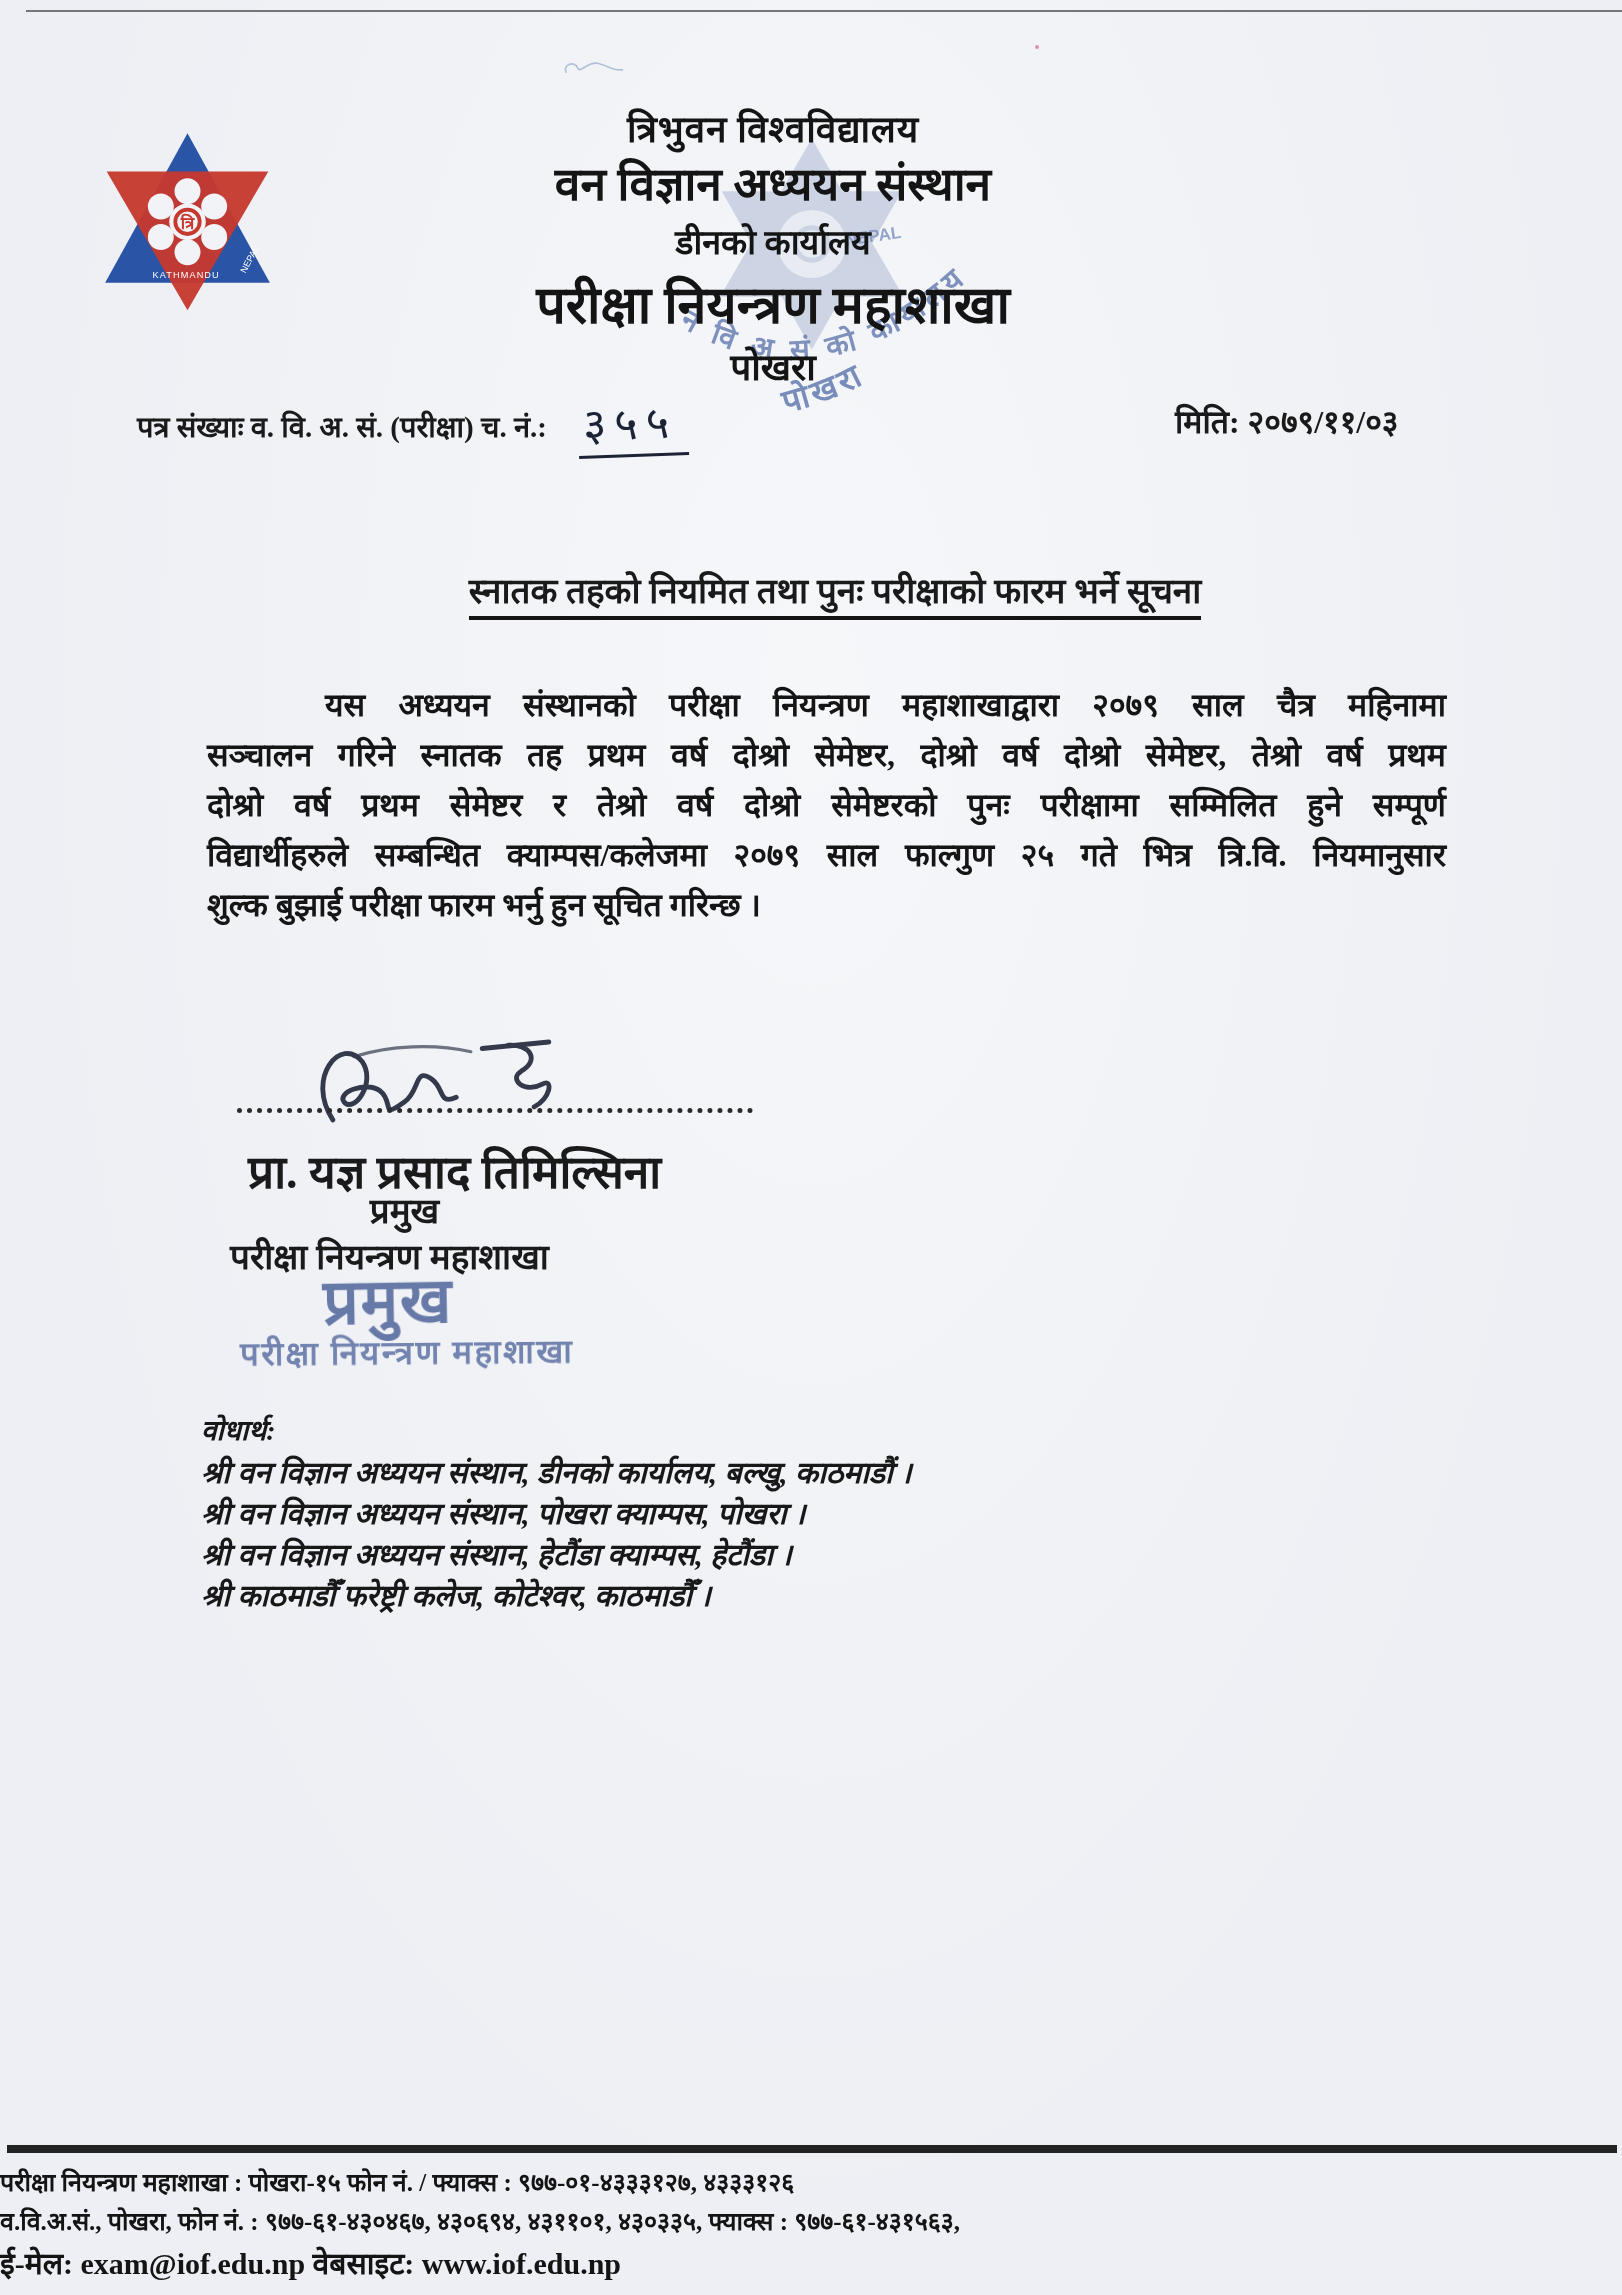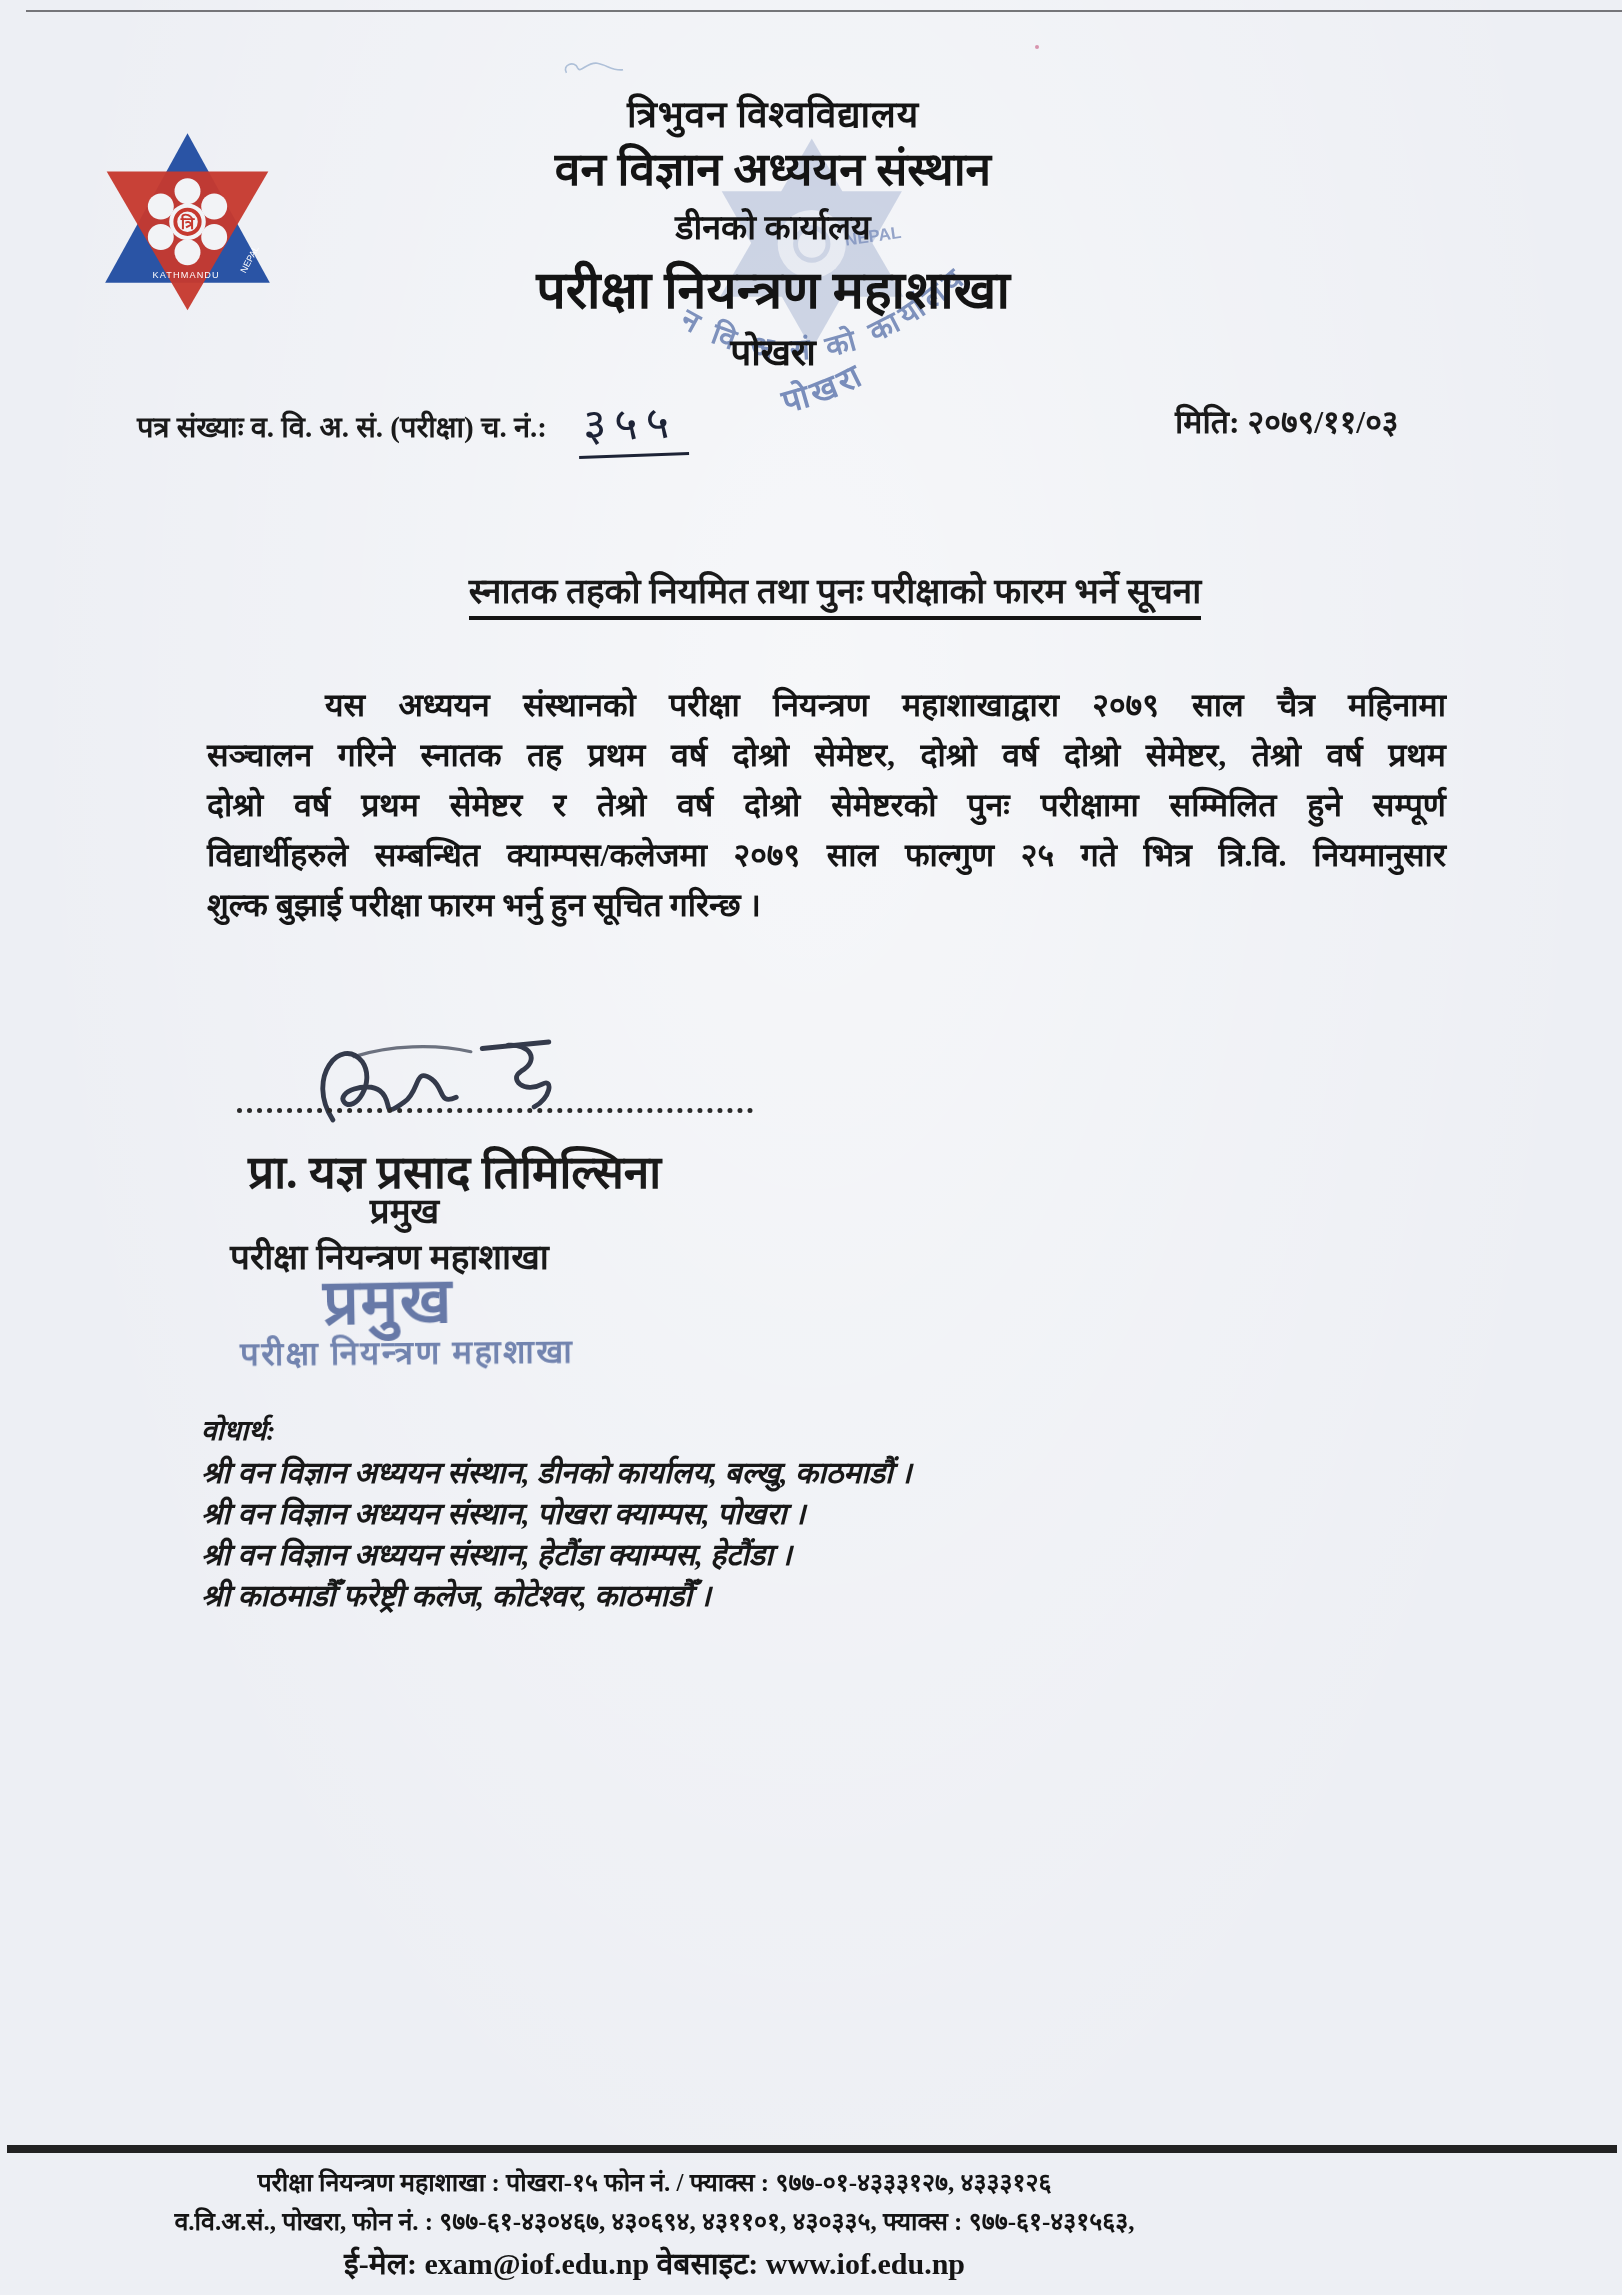--- a/index.html
+++ b/index.html
@@ -17,7 +17,7 @@
   .scan-top-line{position:absolute;left:26px;top:9.7px;width:1597px;height:2.4px;background:#5f5f63;opacity:.85;}
   .abs{position:absolute;}
   
-  .header{position:absolute;left:0;top:91px;width:1546px;text-align:center;font-weight:bold;color:#141414;}
+  .header{position:absolute;left:0;top:106px;width:1546px;text-align:center;font-weight:bold;color:#141414;}
   .h-line1{font-size:37px;line-height:47px;letter-spacing:0.8px;}
   .h-line2{font-size:46px;line-height:63px;}
   .h-line3{font-size:34px;line-height:54px;}

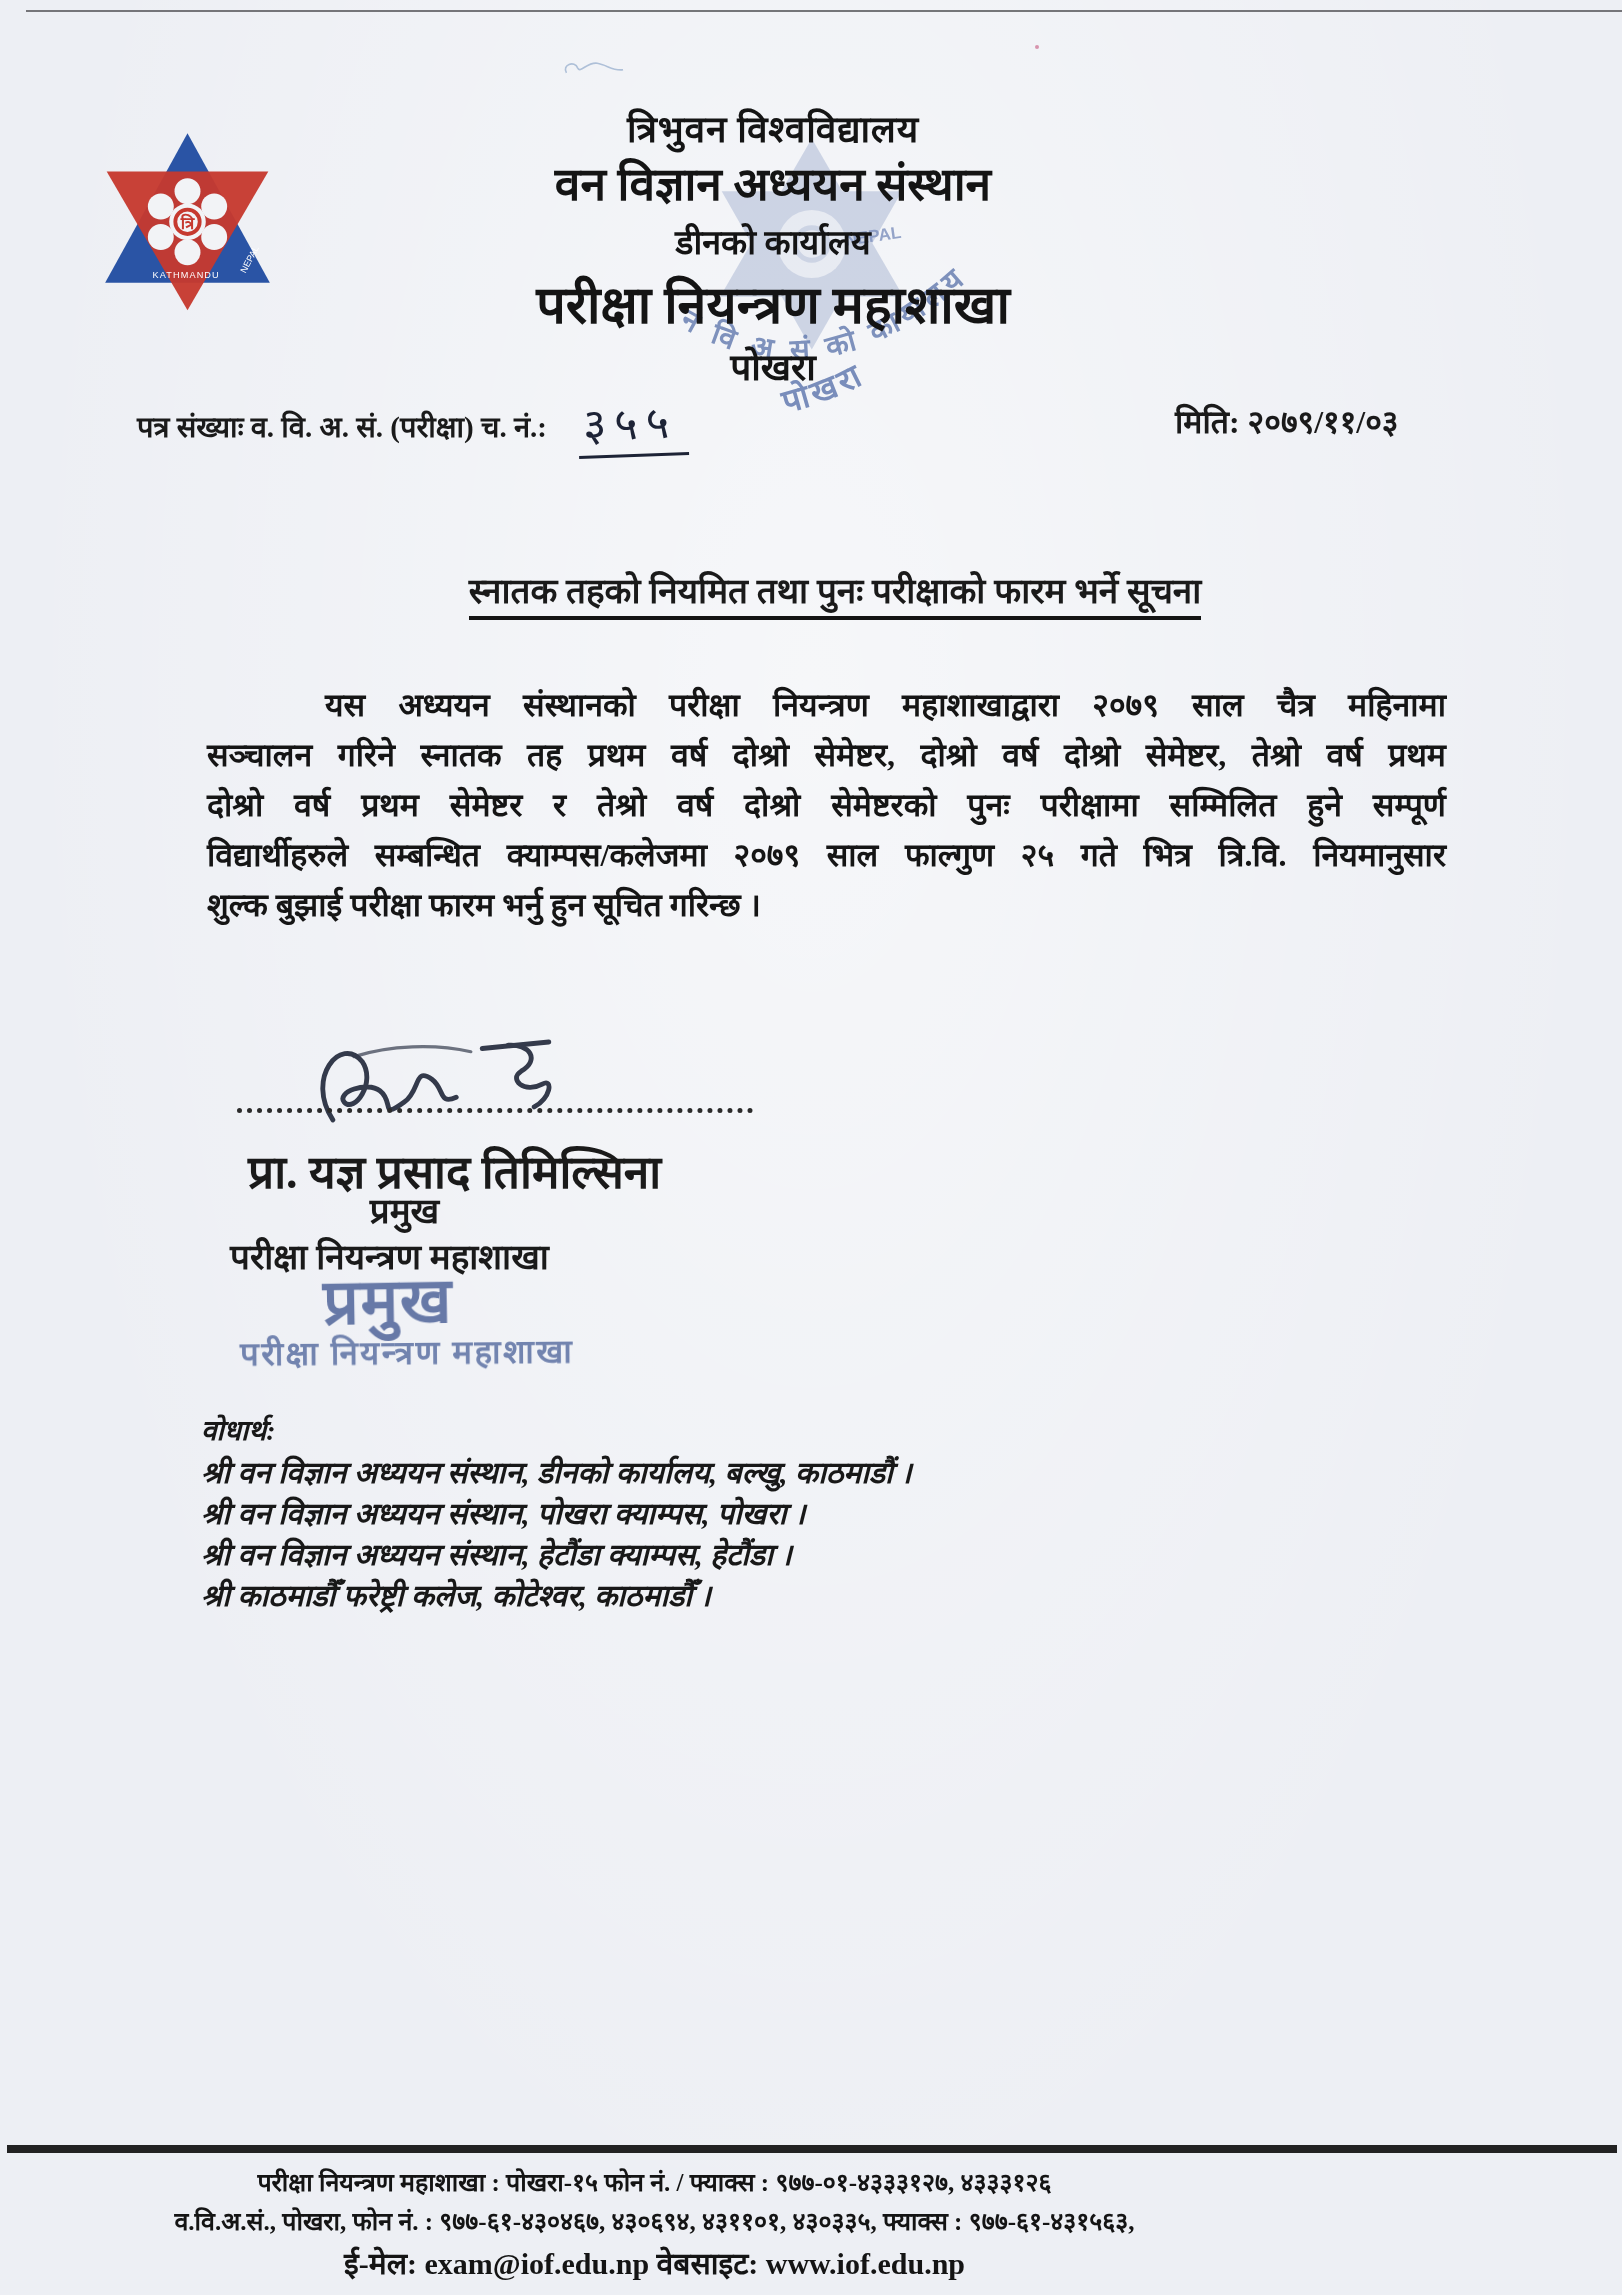--- a/index.html
+++ b/index.html
@@ -68,7 +68,7 @@
   .cc-item{font-size:30px;font-weight:600;height:41px;line-height:41px;}
   
   .footer-bar{position:absolute;left:6.5px;top:2145px;width:1610px;height:8px;background:#222;}
-  .footer{position:absolute;left:0;top:2163px;width:1309px;text-align:center;font-weight:bold;color:#141414;}
+  .footer{position:absolute;left:0;top:2163px;width:1309px;text-align:left;font-weight:bold;color:#141414;}
   .f-line1{font-size:25px;line-height:39px;}
   .f-line2{font-size:25px;line-height:39px;}
   .f-line3{font-size:30px;line-height:45px;font-family:"Liberation Serif", serif;}

